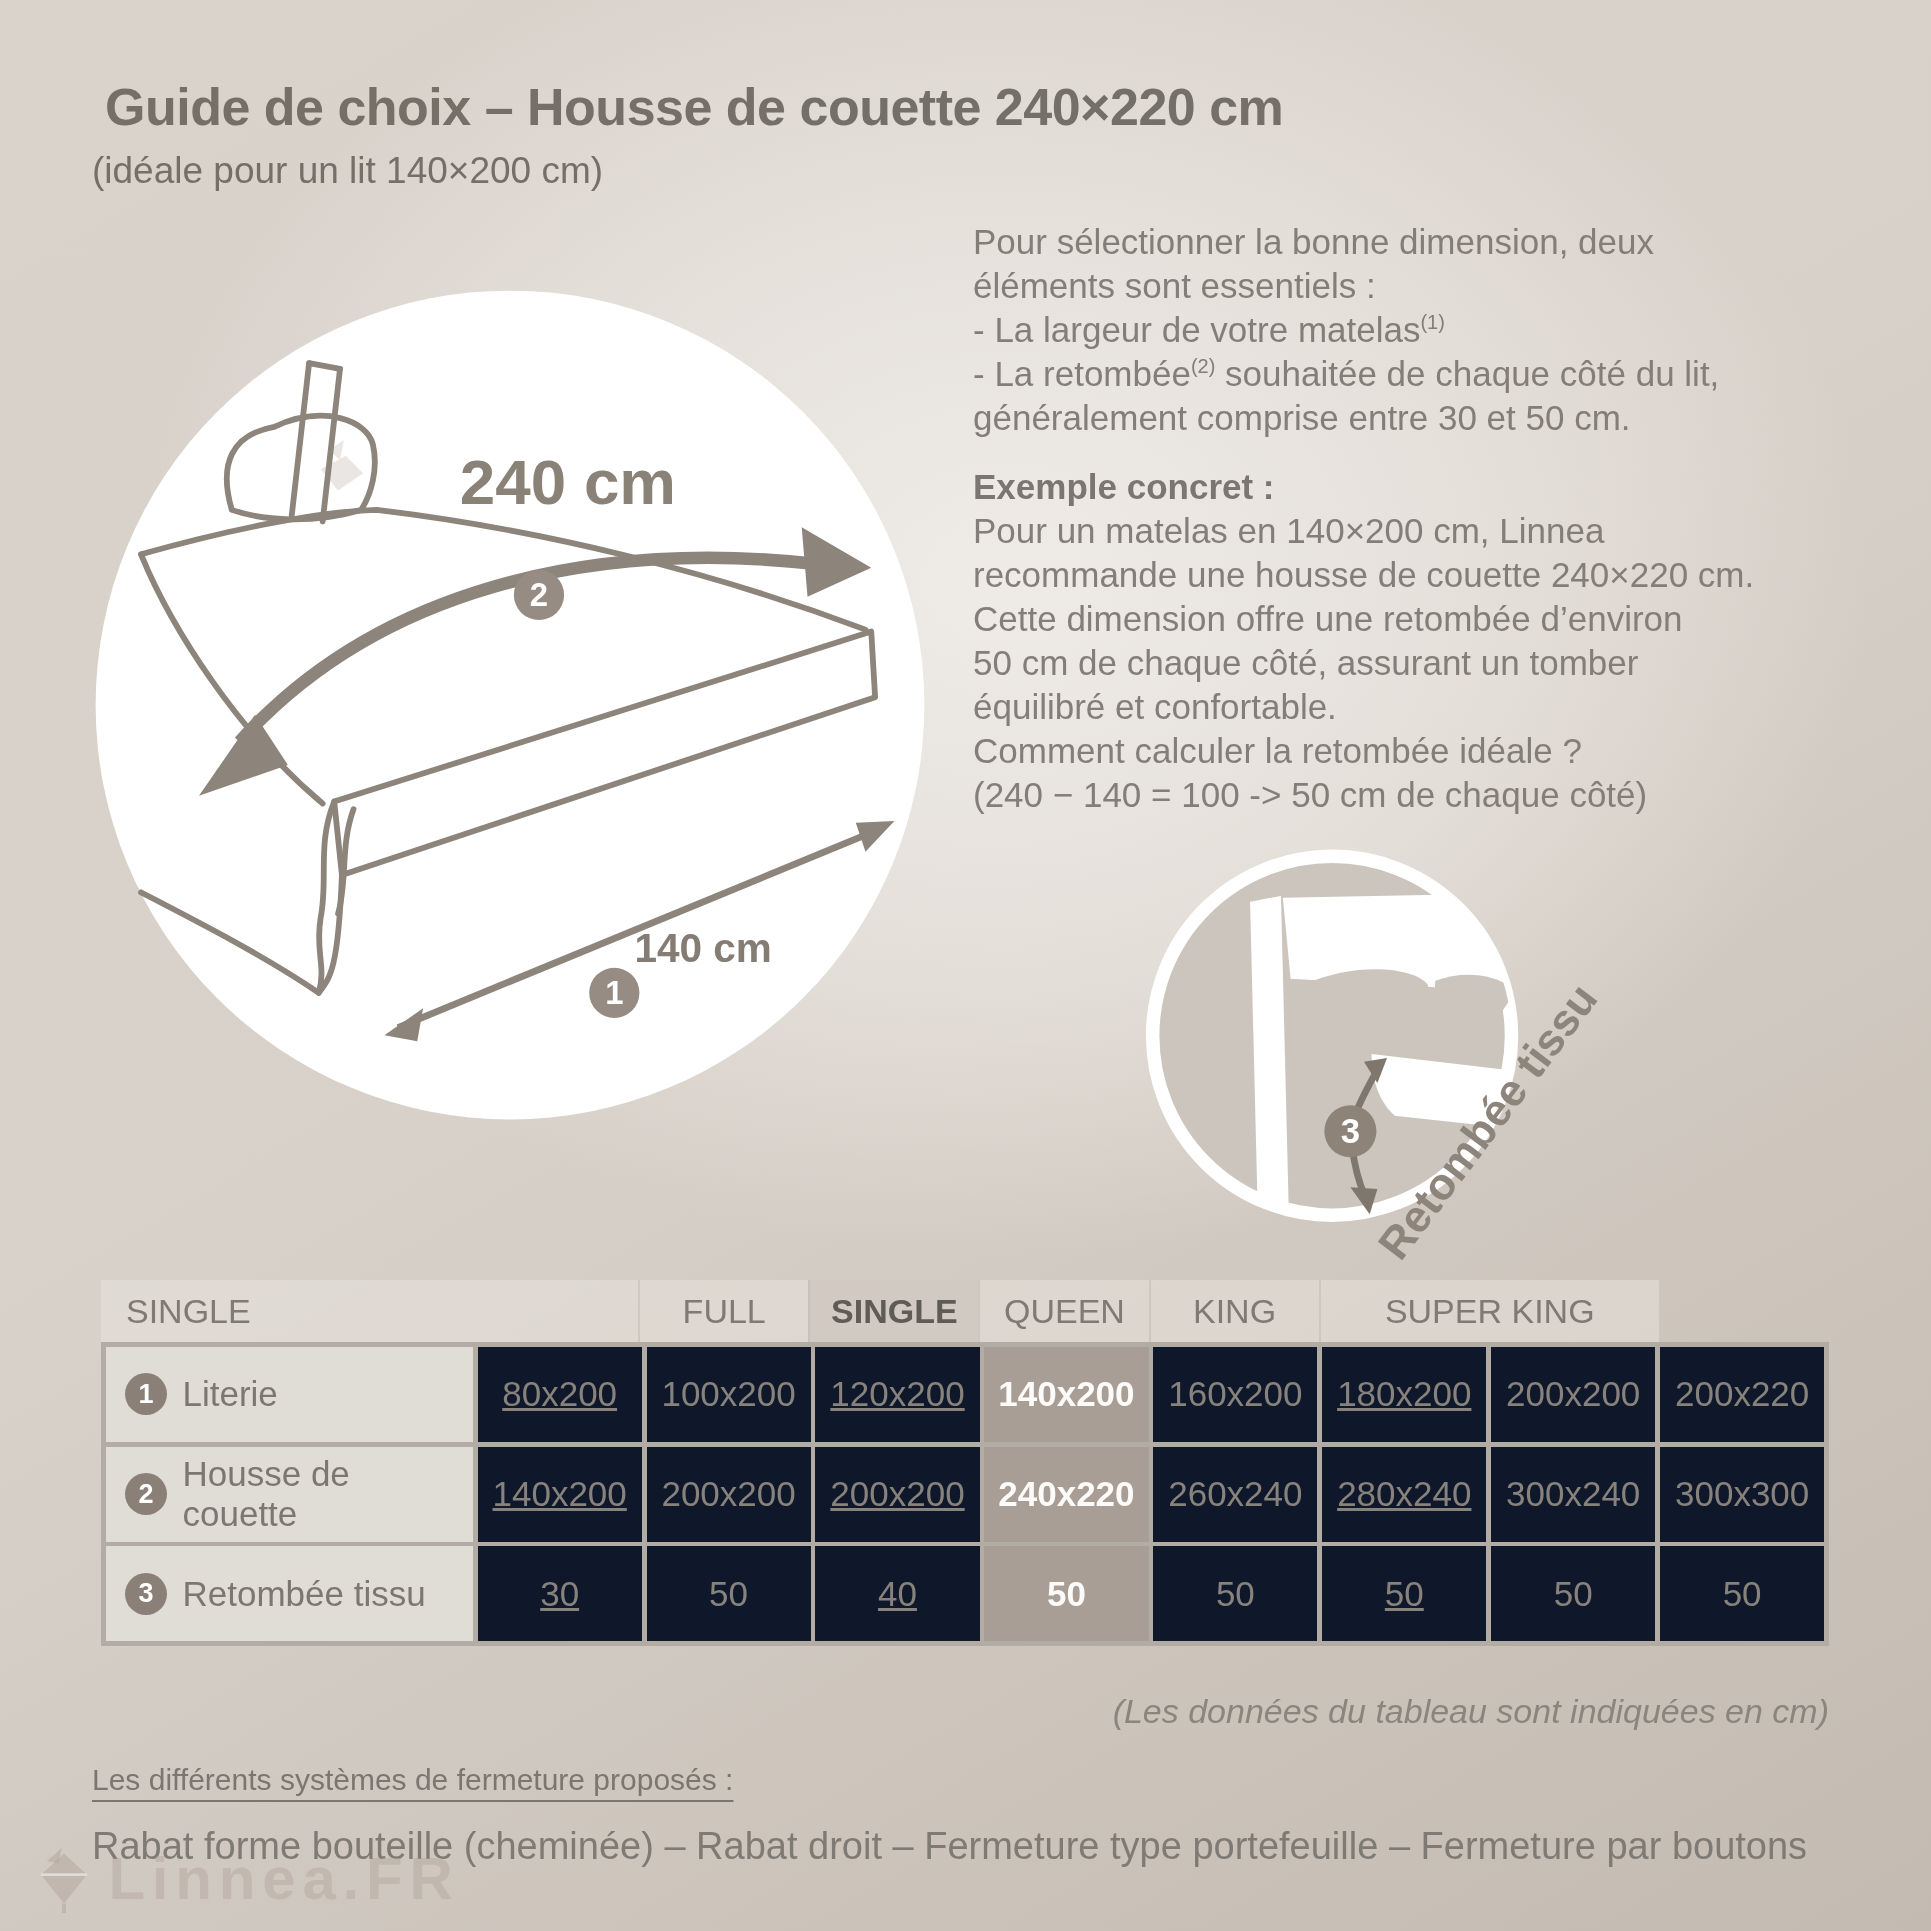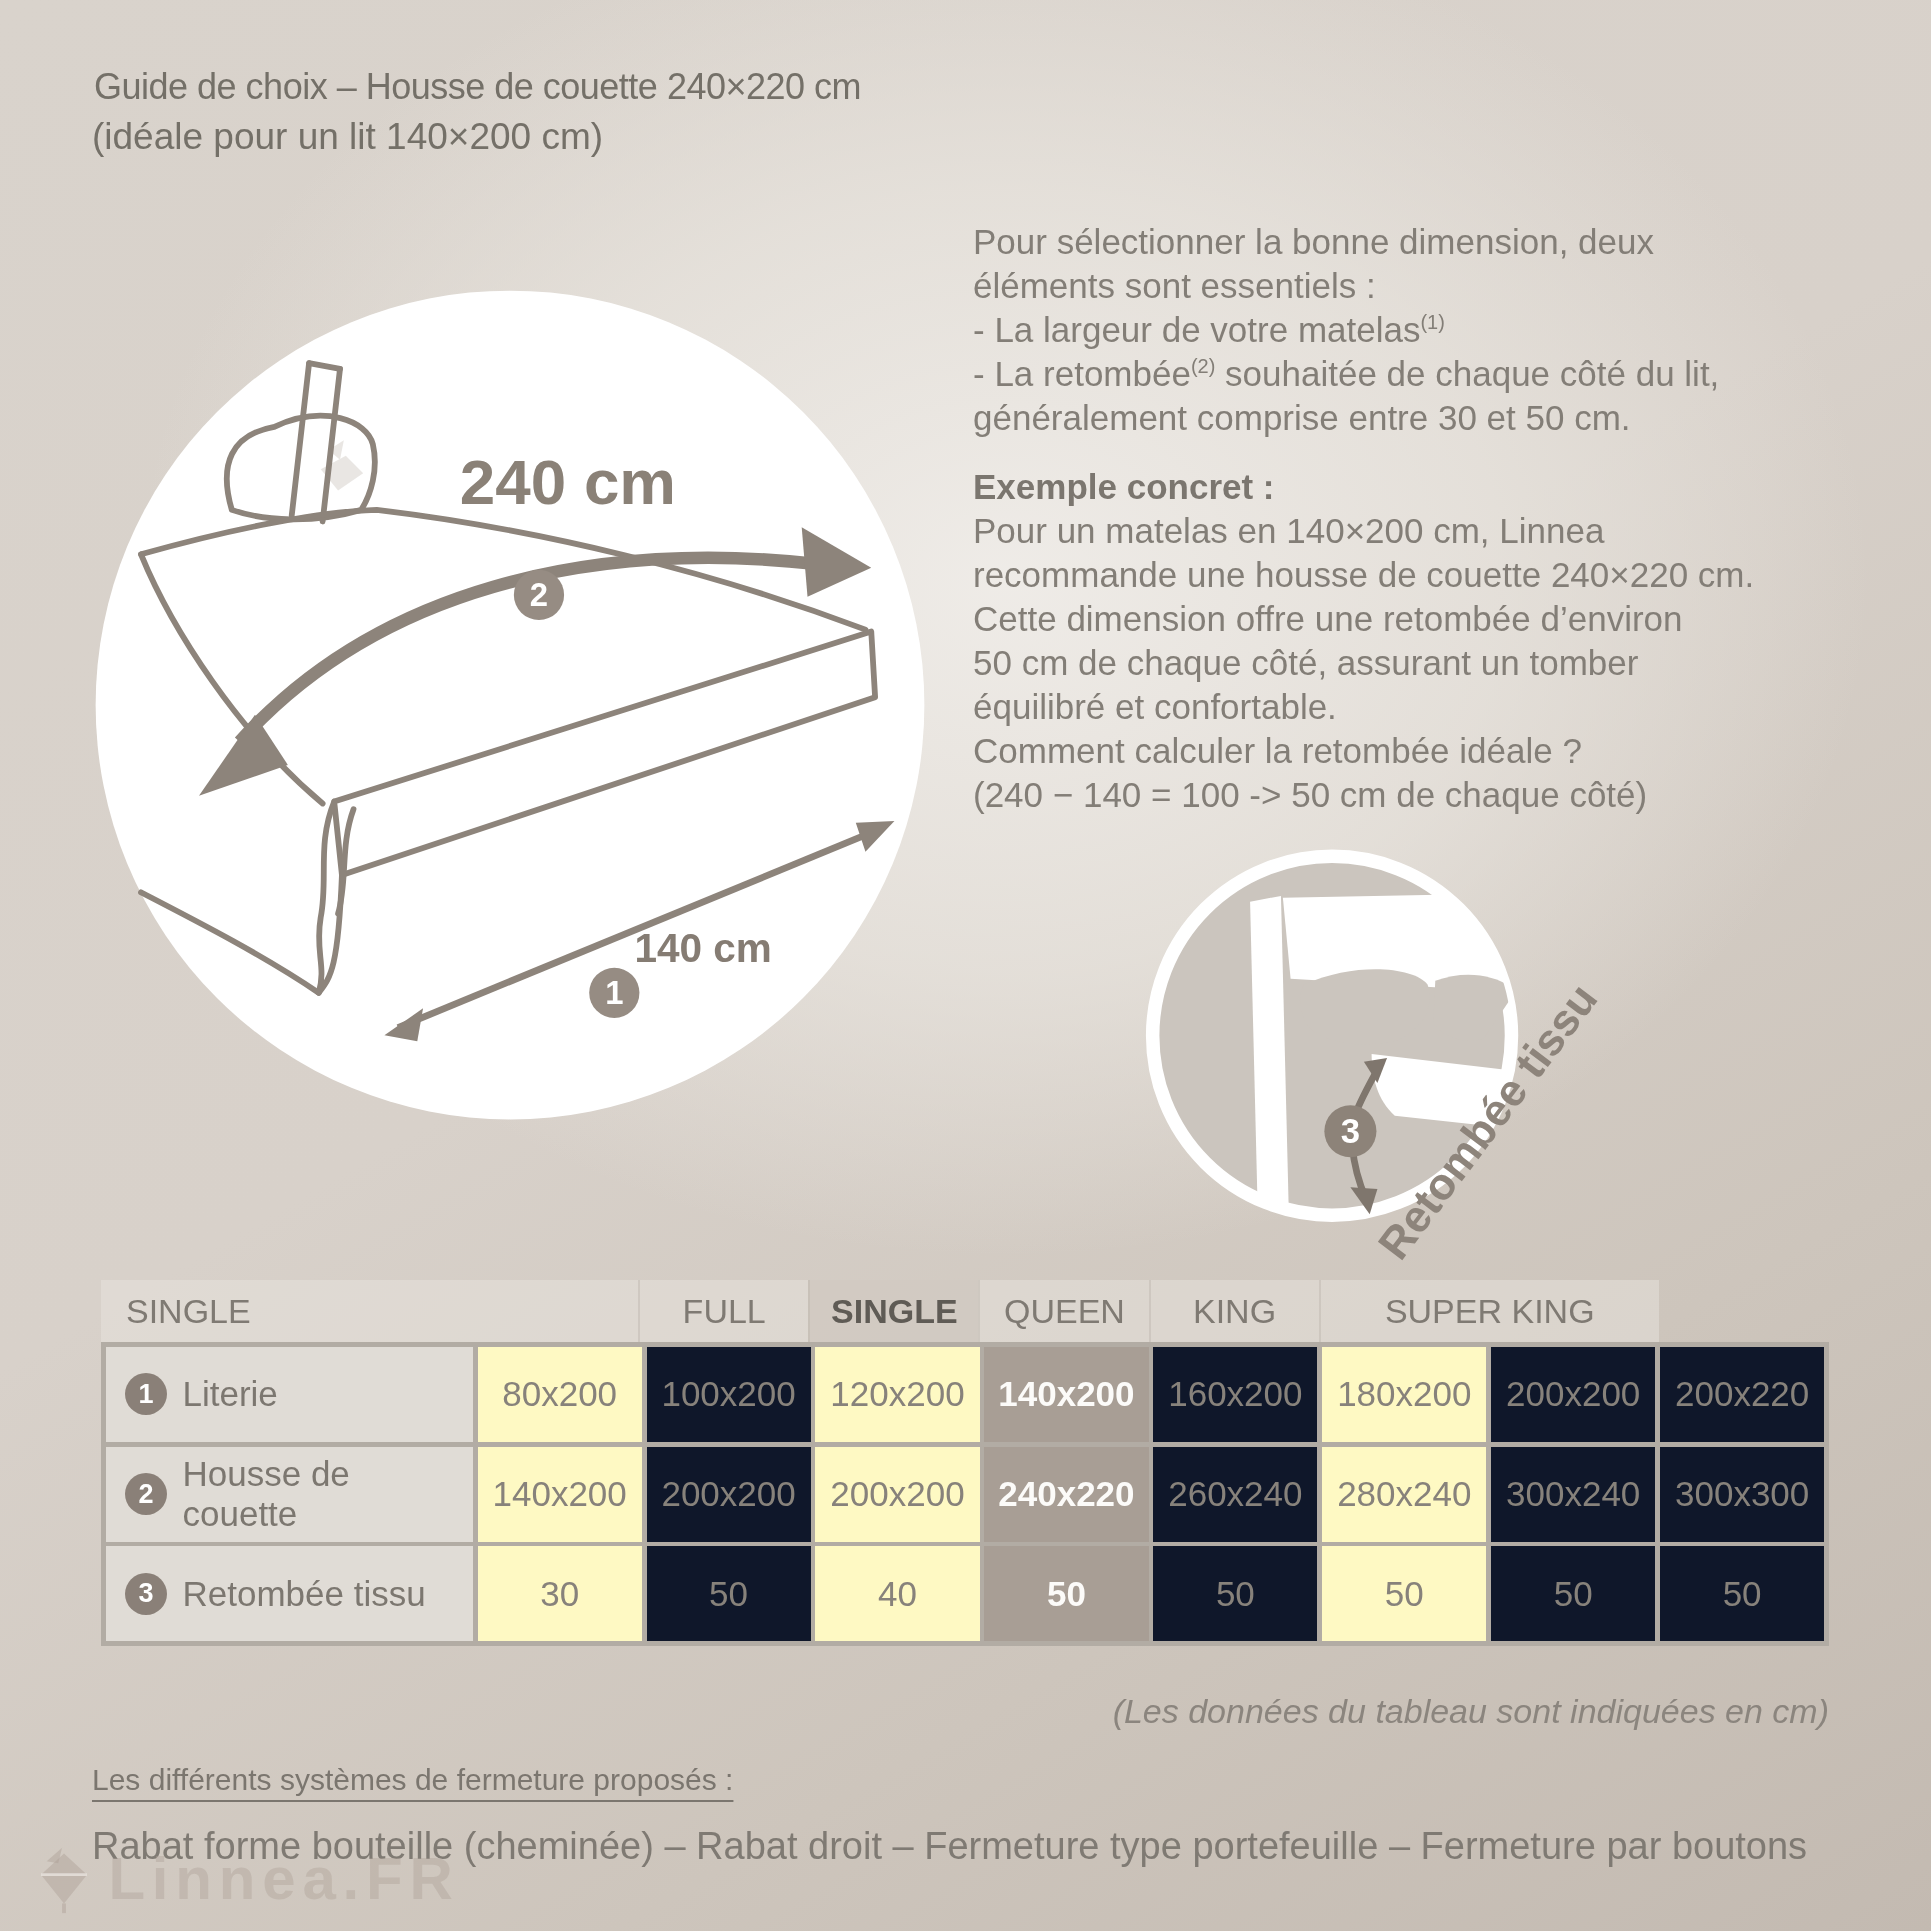--- a/index.html
+++ b/index.html
@@ -16,7 +16,7 @@
   .ml{white-space:pre-line;}
   
   .title-block{position:absolute;left:92px;top:64px;width:1641px;}
-  .title-block h1{margin:2px;font-size:36px;font-weight:400;color:#747068;letter-spacing:-0.5px;}
+  .title-block h1{margin:13px;font-size:52px;font-weight:700;color:#747068;letter-spacing:-0.5px;}
   .title-block h2{margin:7.7px 0 0 0;font-size:37px;font-weight:400;color:#747068;}
   
   .text-col{position:absolute;left:973px;top:220px;width:898px;font-size:35px;line-height:44px;color:#837e77;}

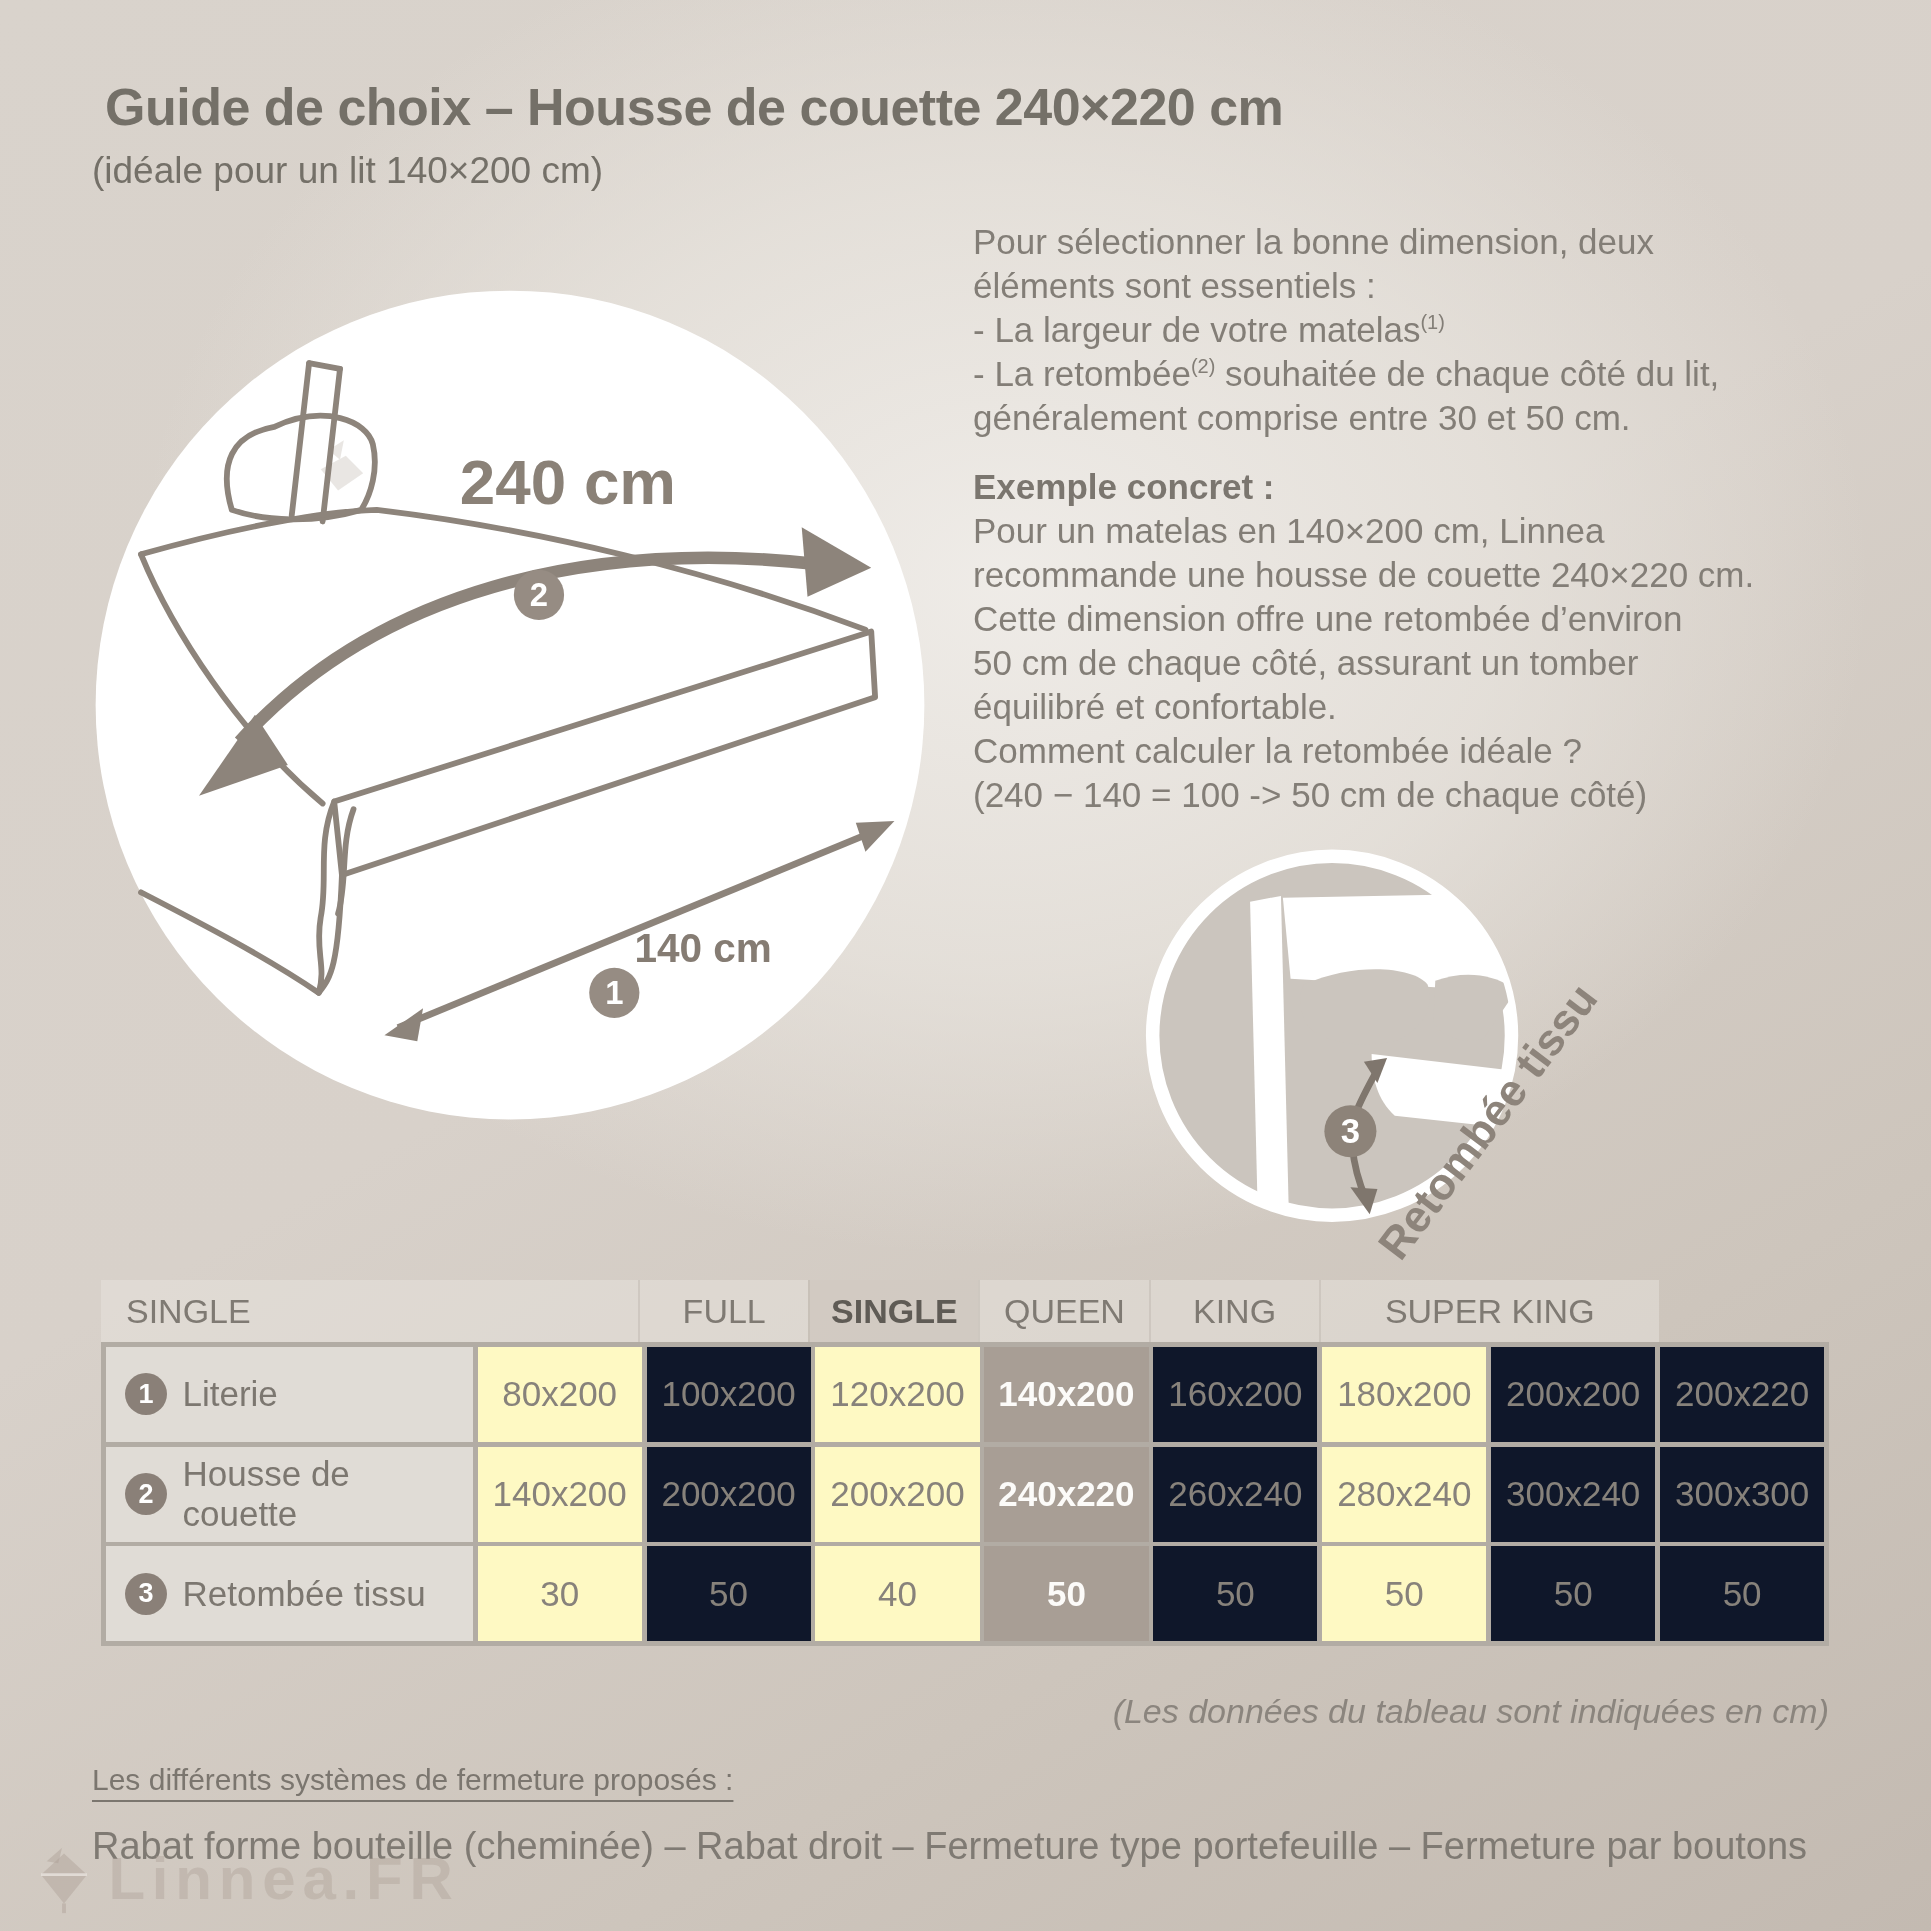--- a/index.html
+++ b/index.html
@@ -38,7 +38,7 @@
   .tbl-body{display:grid;grid-template-columns:367px repeat(8,1fr);gap:4.8px;padding:4.8px;background:#b2aca4;}
   .cell{height:95px;display:flex;align-items:center;justify-content:center;
         font-size:35px;color:#87827b;background:#0f172a;}
-  .cell.alt{background:#fef9c3;}
+  .cell.alt{background:#0f172a;text-decoration:underline;}
   .cell.lab{background:#e0dcd6;justify-content:flex-start;padding-left:19.3px;color:#7c7770;}
   .cell.hl{background:#a89e95;color:#fcfbf9;font-weight:700;}
   .badge{width:42px;height:42px;border-radius:50%;background:#8a8078;color:#fff;

